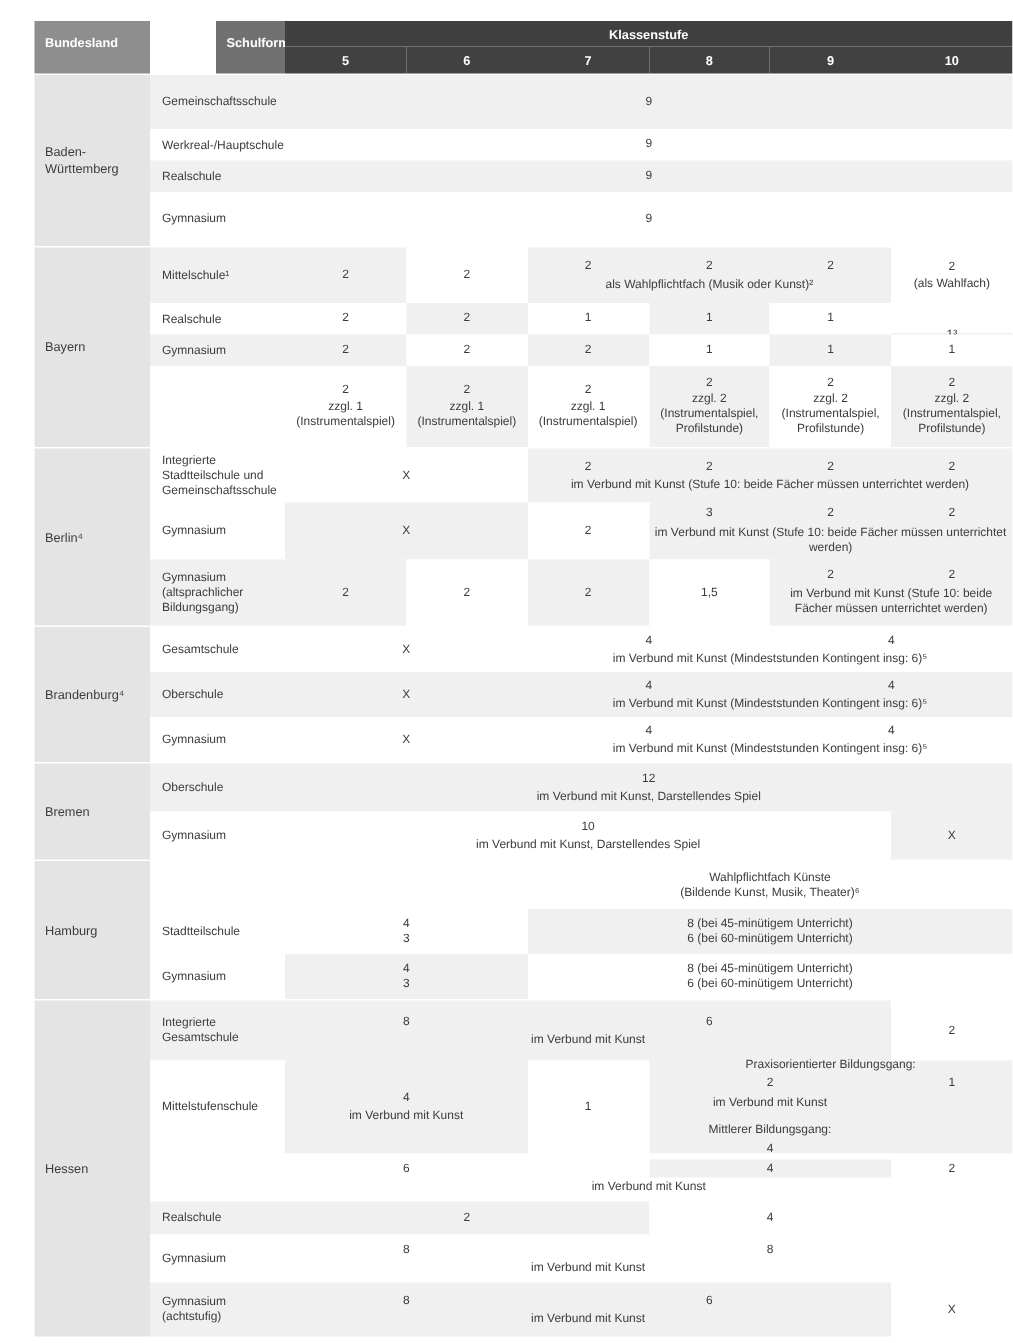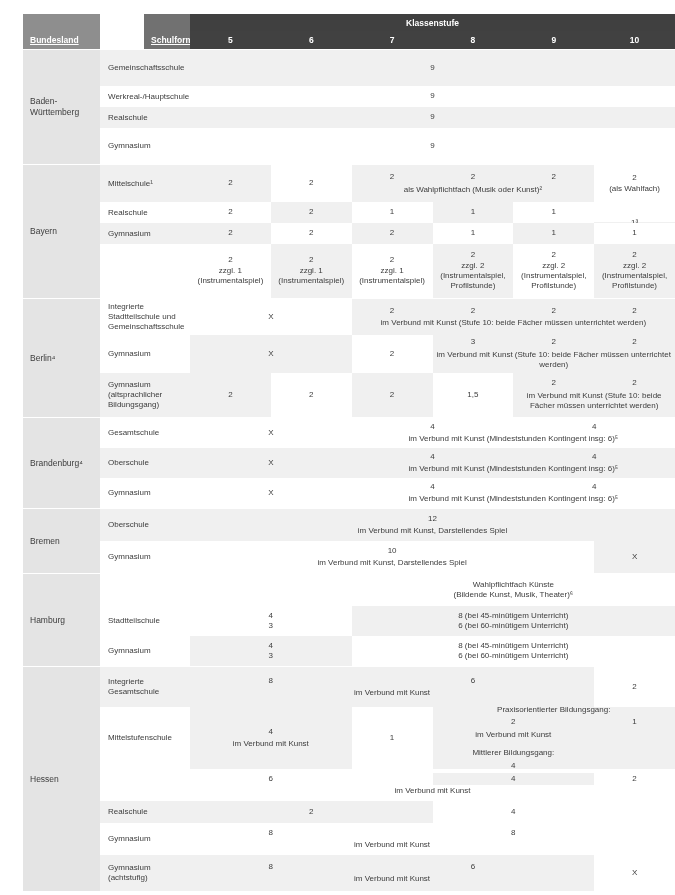--- a/index.html
+++ b/index.html
@@ -9,7 +9,7 @@
   #thead{display:grid;grid-template-columns:77px 90px repeat(6,1fr);grid-template-rows:17px 18px;}
   .hd-bl{grid-column:1;grid-row:1/span 2;background:#8e8e8e;}
   .hd-sf{grid-column:2;grid-row:1/span 2;background:#717171;margin-left:44px;}
-  .hd-bl,.hd-sf{color:#fff;font-size:8.5px;font-weight:bold;display:flex;align-items:flex-end;padding:0 0 4px 7px;text-decoration:underline;}
+  .hd-bl,.hd-sf{color:#fff;font-size:8.5px;font-weight:bold;display:flex;align-items:flex-end;padding:0 0 16px 7px;}
   .hd-kl{grid-column:3/span 6;grid-row:1;background:#404040;color:#fff;font-size:8.5px;font-weight:bold;display:flex;align-items:center;justify-content:center;}
   .hd-g{grid-row:2;background:#414141;color:#fff;font-size:8.5px;font-weight:bold;display:flex;align-items:center;justify-content:center;}
   

